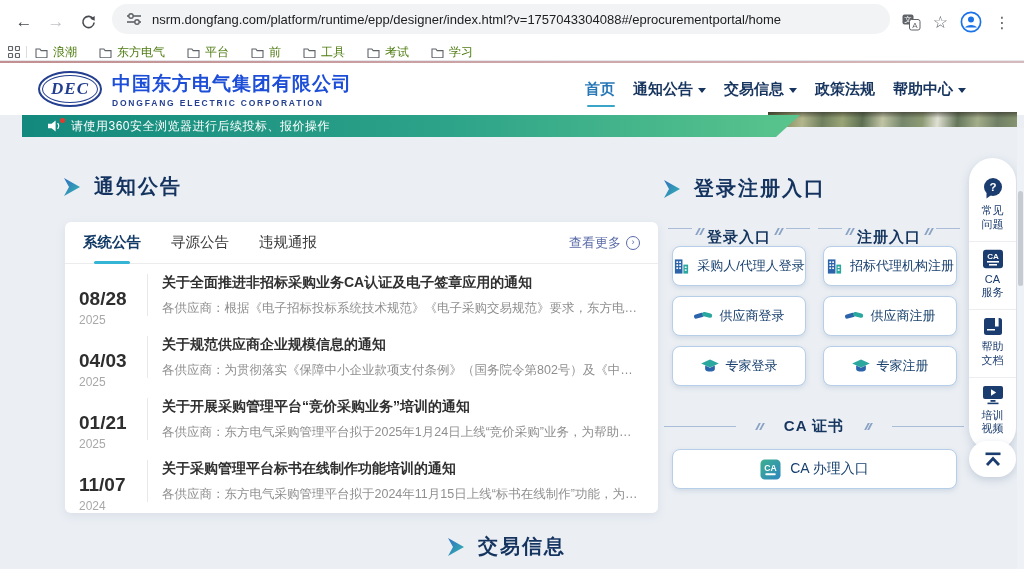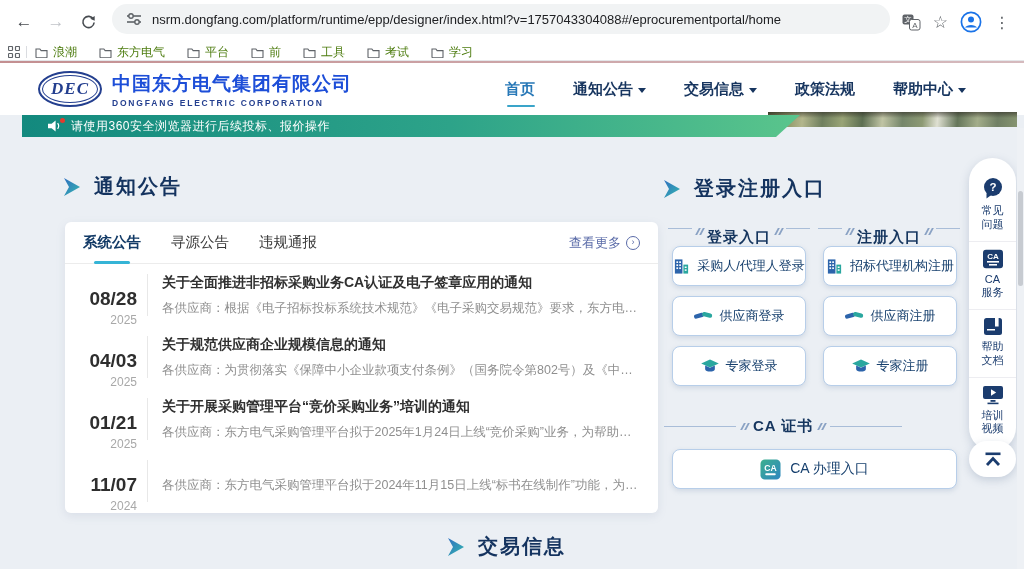--- a/index.html
+++ b/index.html
@@ -42,7 +42,7 @@
   .company { margin-left:10px; }
   .company .cn { font-size:19px; font-weight:bold; color:#1d4ed8; letter-spacing:1px; }
   .company .en { font-size:8.5px; font-weight:bold; color:#243f8f; letter-spacing:1.8px; margin-top:1px; }
-  .main-nav { margin-left:auto; display:flex; align-items:center; gap:38px; padding-right:20px; }
+  .main-nav { margin-left:auto; display:flex; align-items:center; gap:18px; padding-right:20px; }
   .nav-item { font-size:15px; font-weight:bold; color:#17355f; display:flex; align-items:center;
     gap:5px; position:relative; padding:6px 0; cursor:pointer; }
   .nav-item.active { color:#2878b7; }

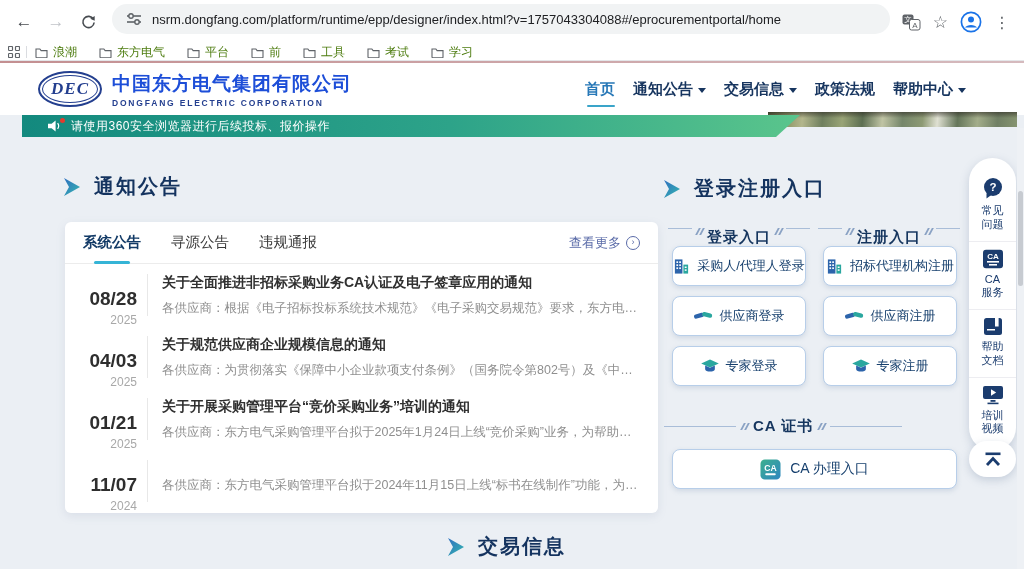--- a/index.html
+++ b/index.html
@@ -83,7 +83,7 @@
   .vm-circle { width:14px; height:14px; border:1px solid #5a6ba8; border-radius:50%;
     display:flex; align-items:center; justify-content:center; font-size:9px; line-height:1; padding-bottom:1px; }
   .nrow { display:flex; align-items:center; height:62px; padding:0 18px 0 14px; cursor:pointer; }
-  .ndate { width:58px; text-align:right; flex:none;margin-top:25px; }
+  .ndate { width:58px; text-align:left; flex:none;margin-top:25px; }
   .ndate .d { font-size:19px; font-weight:bold; color:#2e2e2e; }
   .ndate .y { font-size:12px; color:#a8a8a8; margin-top:3px; }
   .vline { width:1px; align-self:stretch; margin:10px 14px 10px 10px; background:#e8e8e8; flex:none; }

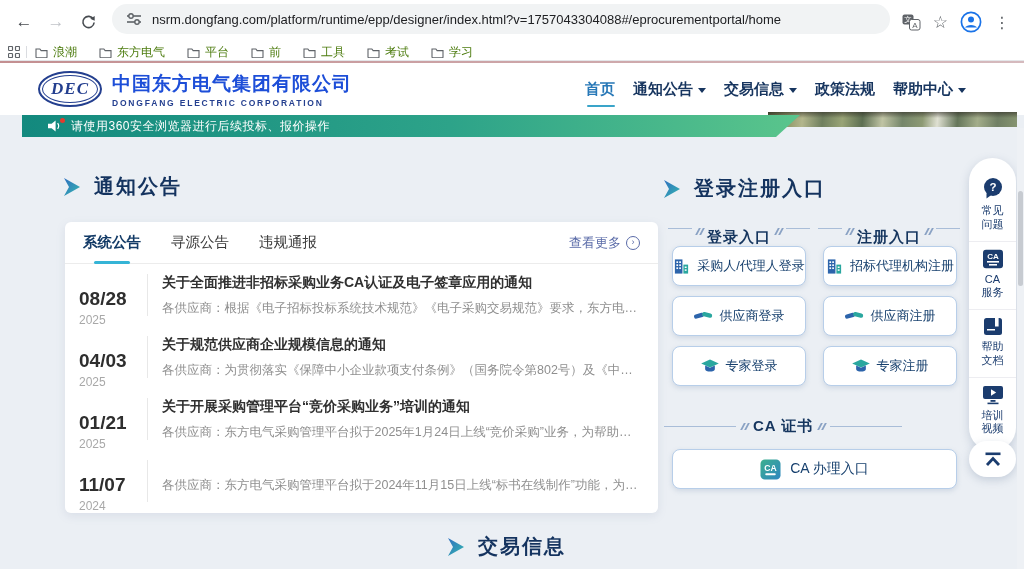--- a/index.html
+++ b/index.html
@@ -107,7 +107,7 @@
     gap:7px; font-size:13px; color:#17406e; cursor:pointer; white-space:nowrap; }
 
   .ca-head { position:absolute; left:664px; top:354px; width:300px; display:flex;
-    align-items:center; justify-content:flex-start; gap:6px; }
+    align-items:center; justify-content:space-between; gap:6px; }
   .ca-head .label { font-size:15px; font-weight:bold; color:#15355e; letter-spacing:1px; }
   .ca-btn { position:absolute; left:672px; top:386px; width:285px; height:40px; background:#ffffff;
     border:1px solid #b7cee9; border-radius:8px; box-shadow:0 2px 5px rgba(125,148,180,.25);

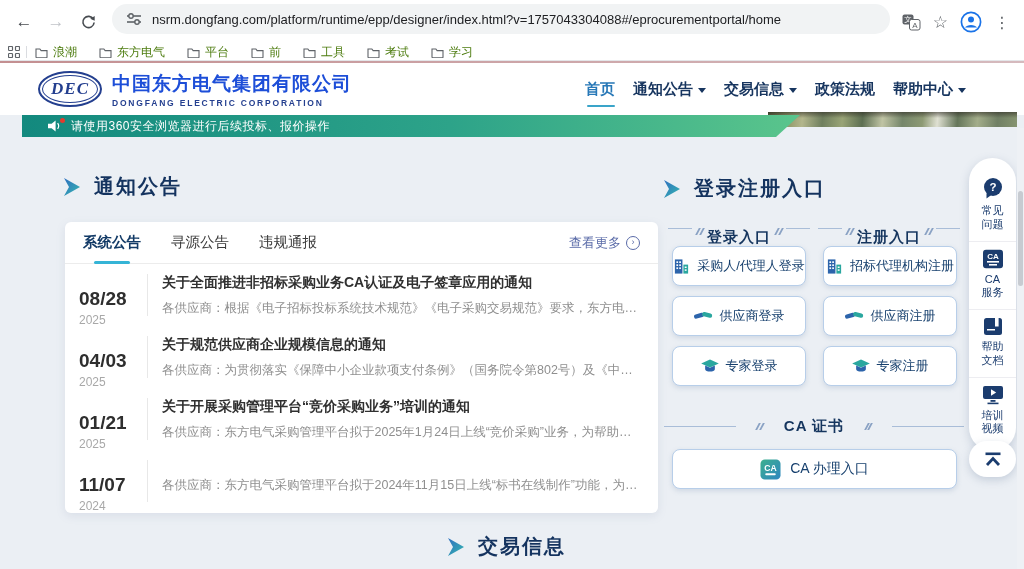--- a/index.html
+++ b/index.html
@@ -356,6 +356,7 @@
       </div>
       <div class="vline"></div>
       <div class="ntext">
+        <div class="t">关于采购管理平台标书在线制作功能培训的通知</div>
         <div class="s">各供应商：东方电气采购管理平台拟于2024年11月15日上线“标书在线制作”功能，为帮…</div>
       </div>
     </div>

